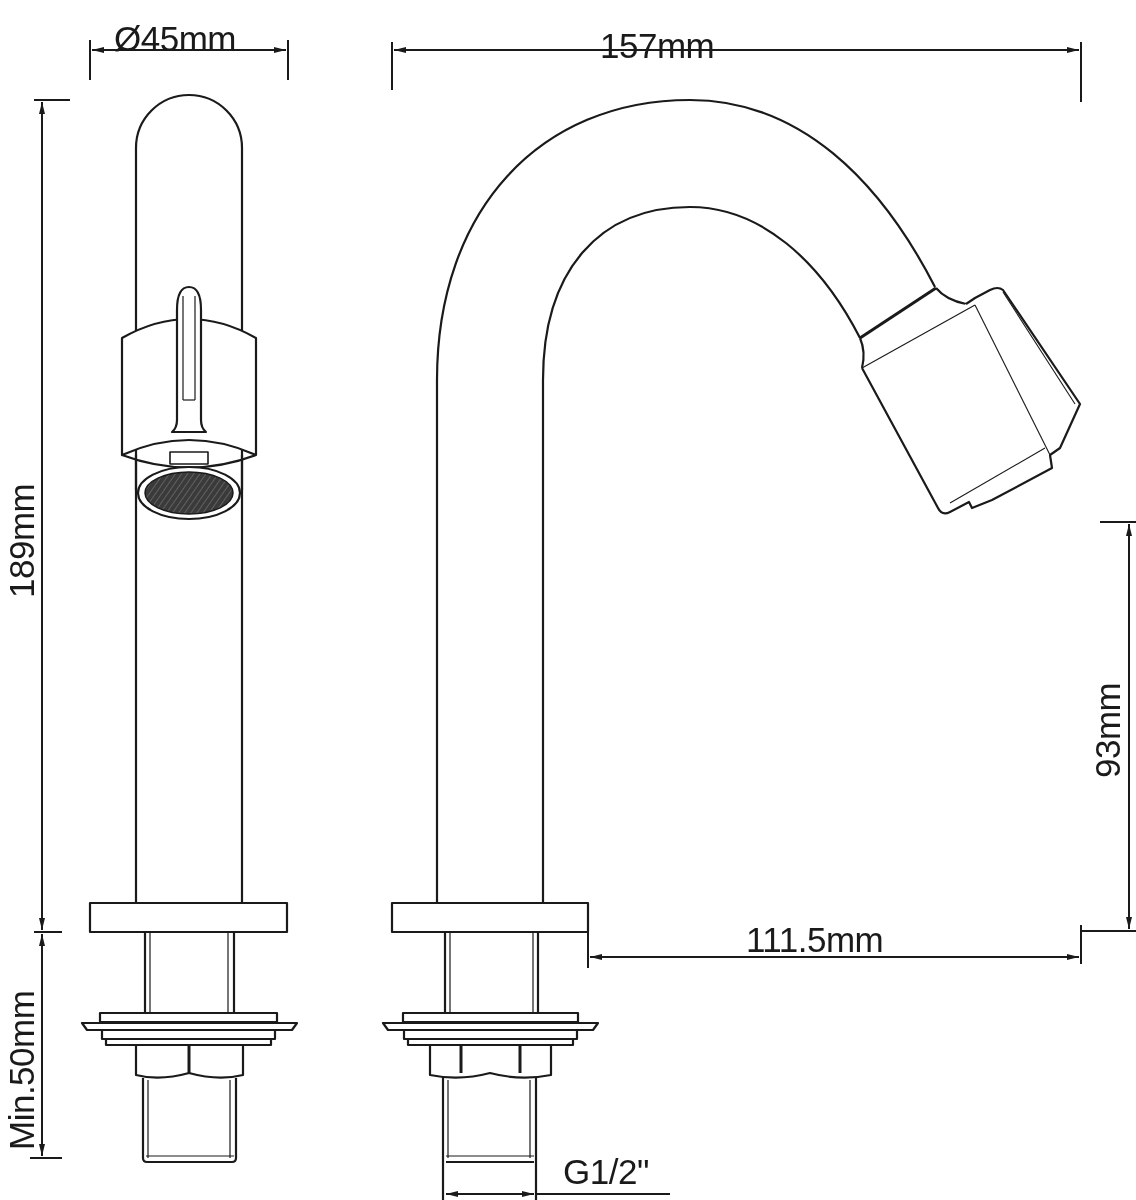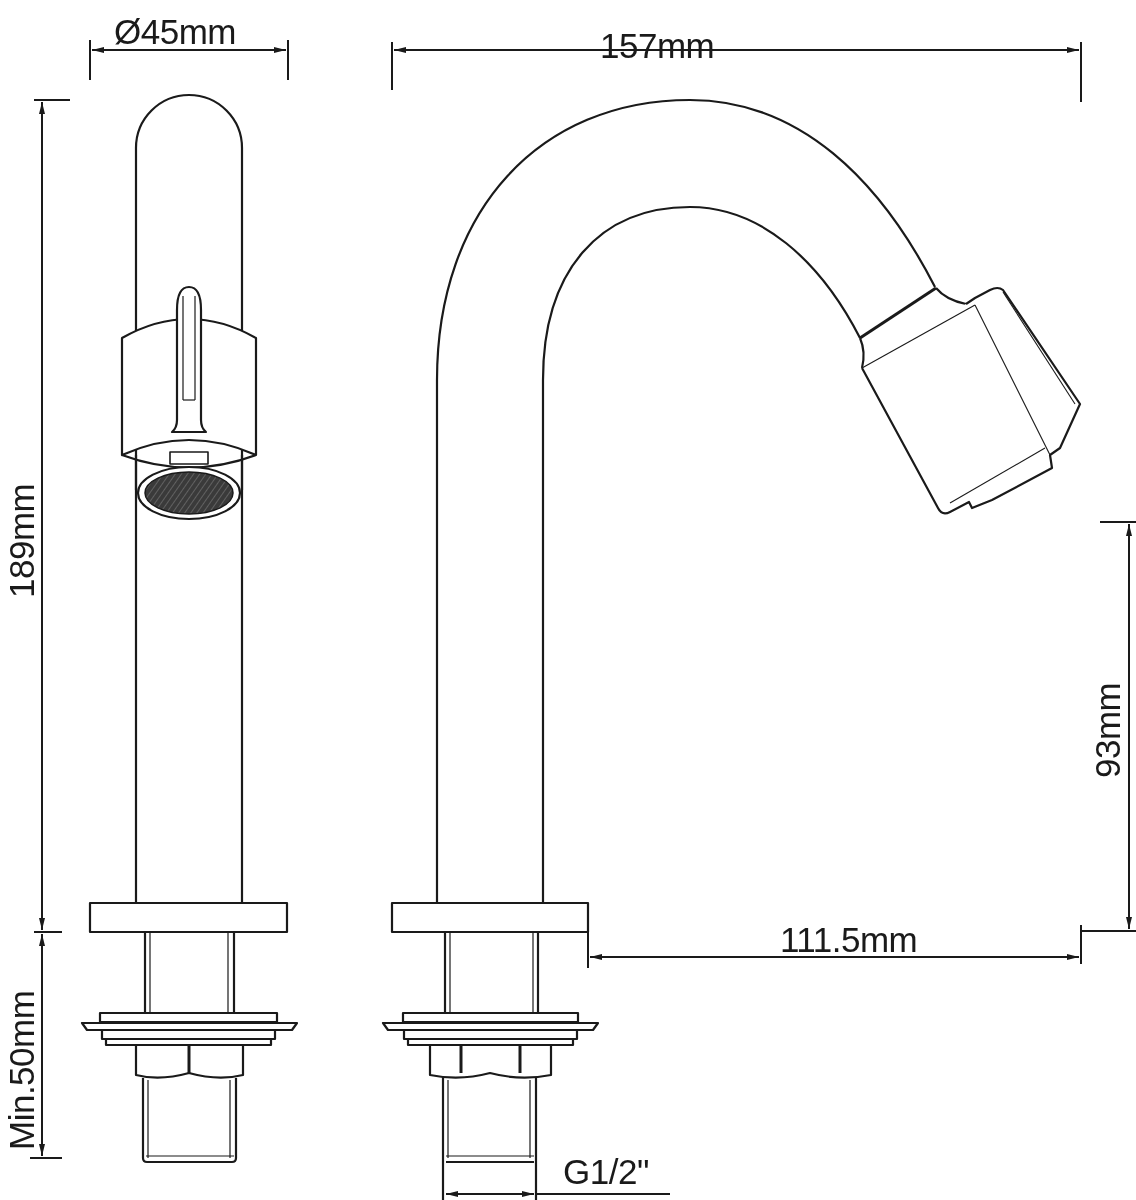--- a/index.html
+++ b/index.html
@@ -154,7 +154,7 @@
   </g>
 </svg>
 
-<div class="dim-label" style="left:114px; top:14px;">Ø45mm</div>
+<div class="dim-label" style="left:114px; top:21px;">Ø45mm</div>
 <div class="dim-label" style="left:600px; top:28px;">157mm</div>
 <div class="dim-label vert" style="left:4px; top:598px;">189mm</div>
 <div class="dim-label vert" style="left:4px; top:1150px;">Min.50mm</div>

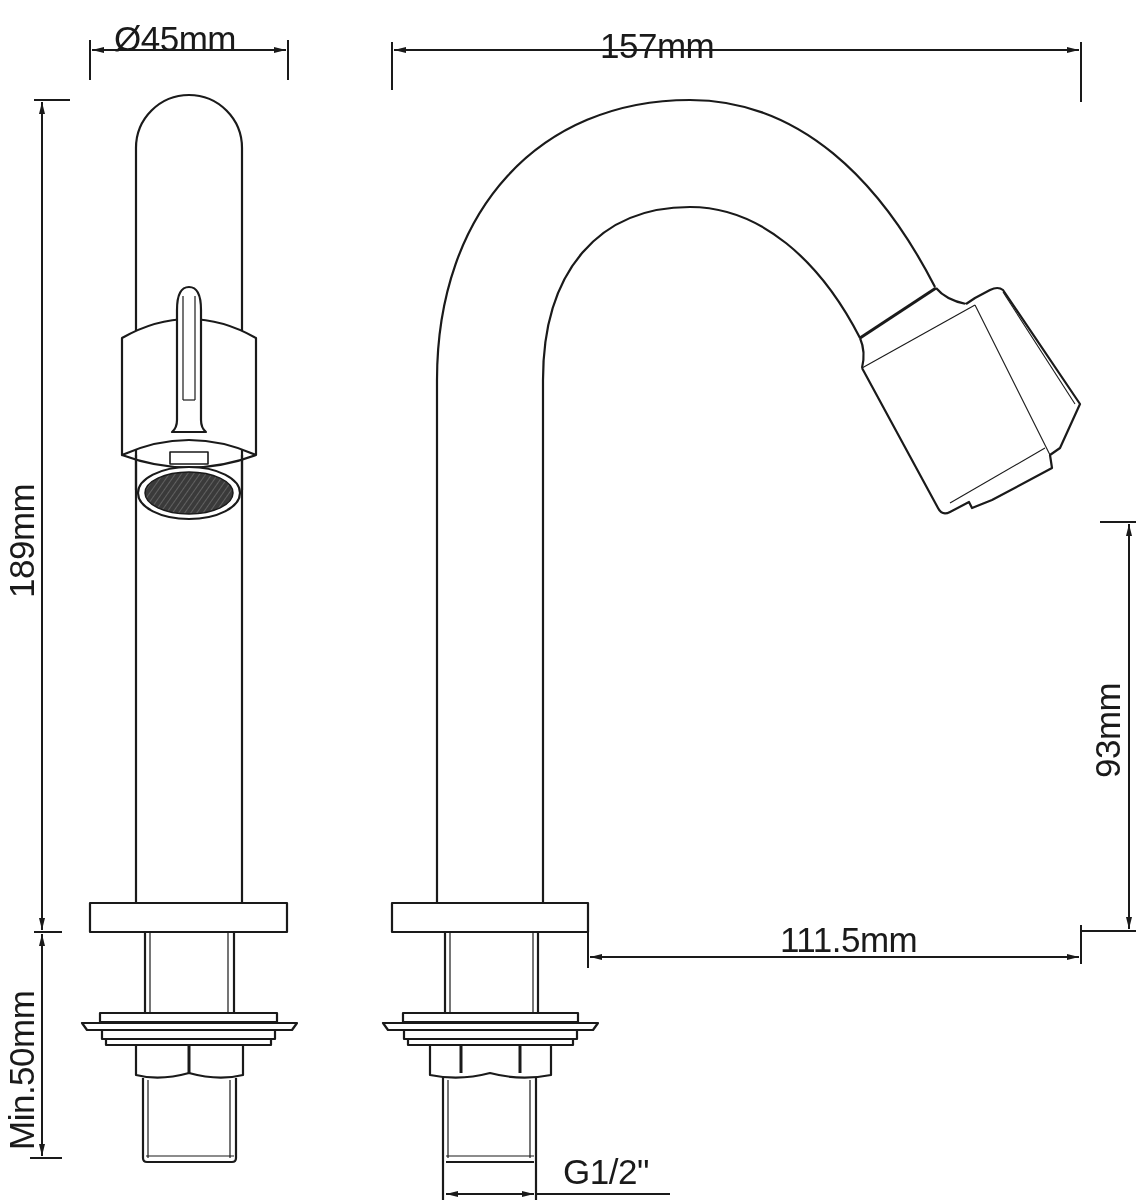--- a/index.html
+++ b/index.html
@@ -159,7 +159,7 @@
 <div class="dim-label vert" style="left:4px; top:598px;">189mm</div>
 <div class="dim-label vert" style="left:4px; top:1150px;">Min.50mm</div>
 <div class="dim-label vert" style="left:1090px; top:778px;">93mm</div>
-<div class="dim-label" style="left:780px; top:922px;">111.5mm</div>
+<div class="dim-label" style="left:746px; top:922px;">111.5mm</div>
 <div class="dim-label" style="left:563px; top:1154px;">G1/2"</div>
 
 </body></html>

